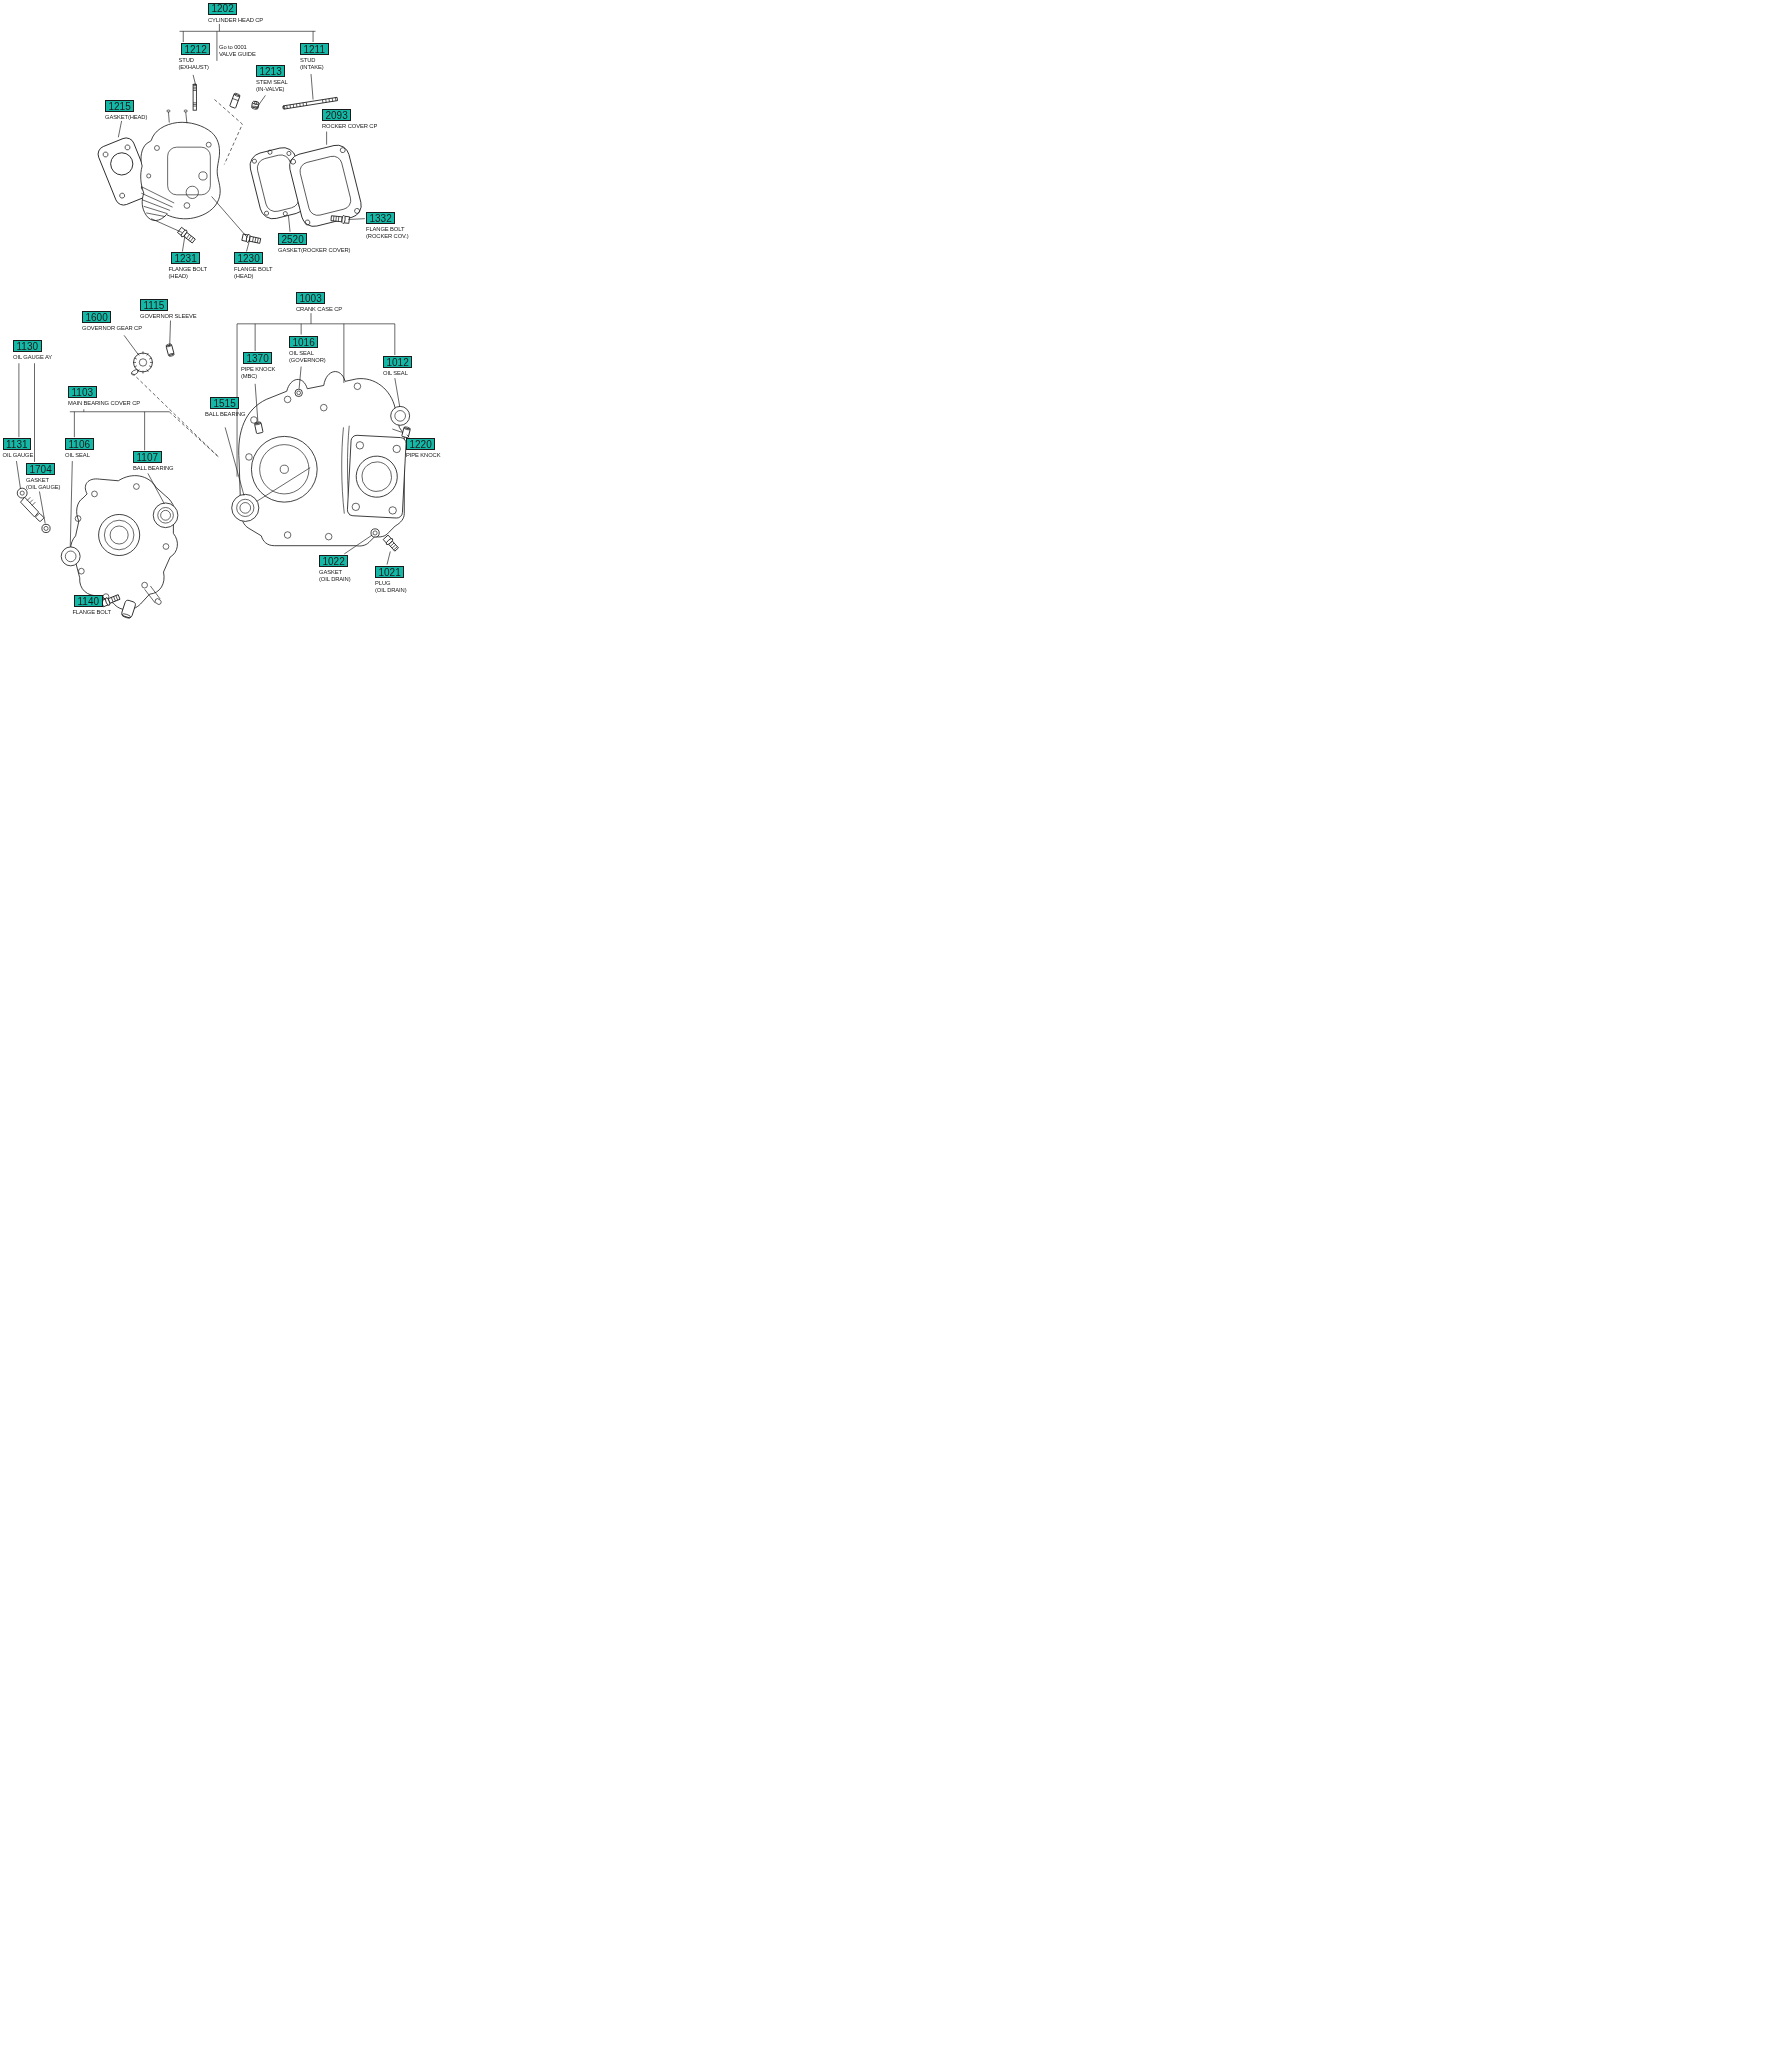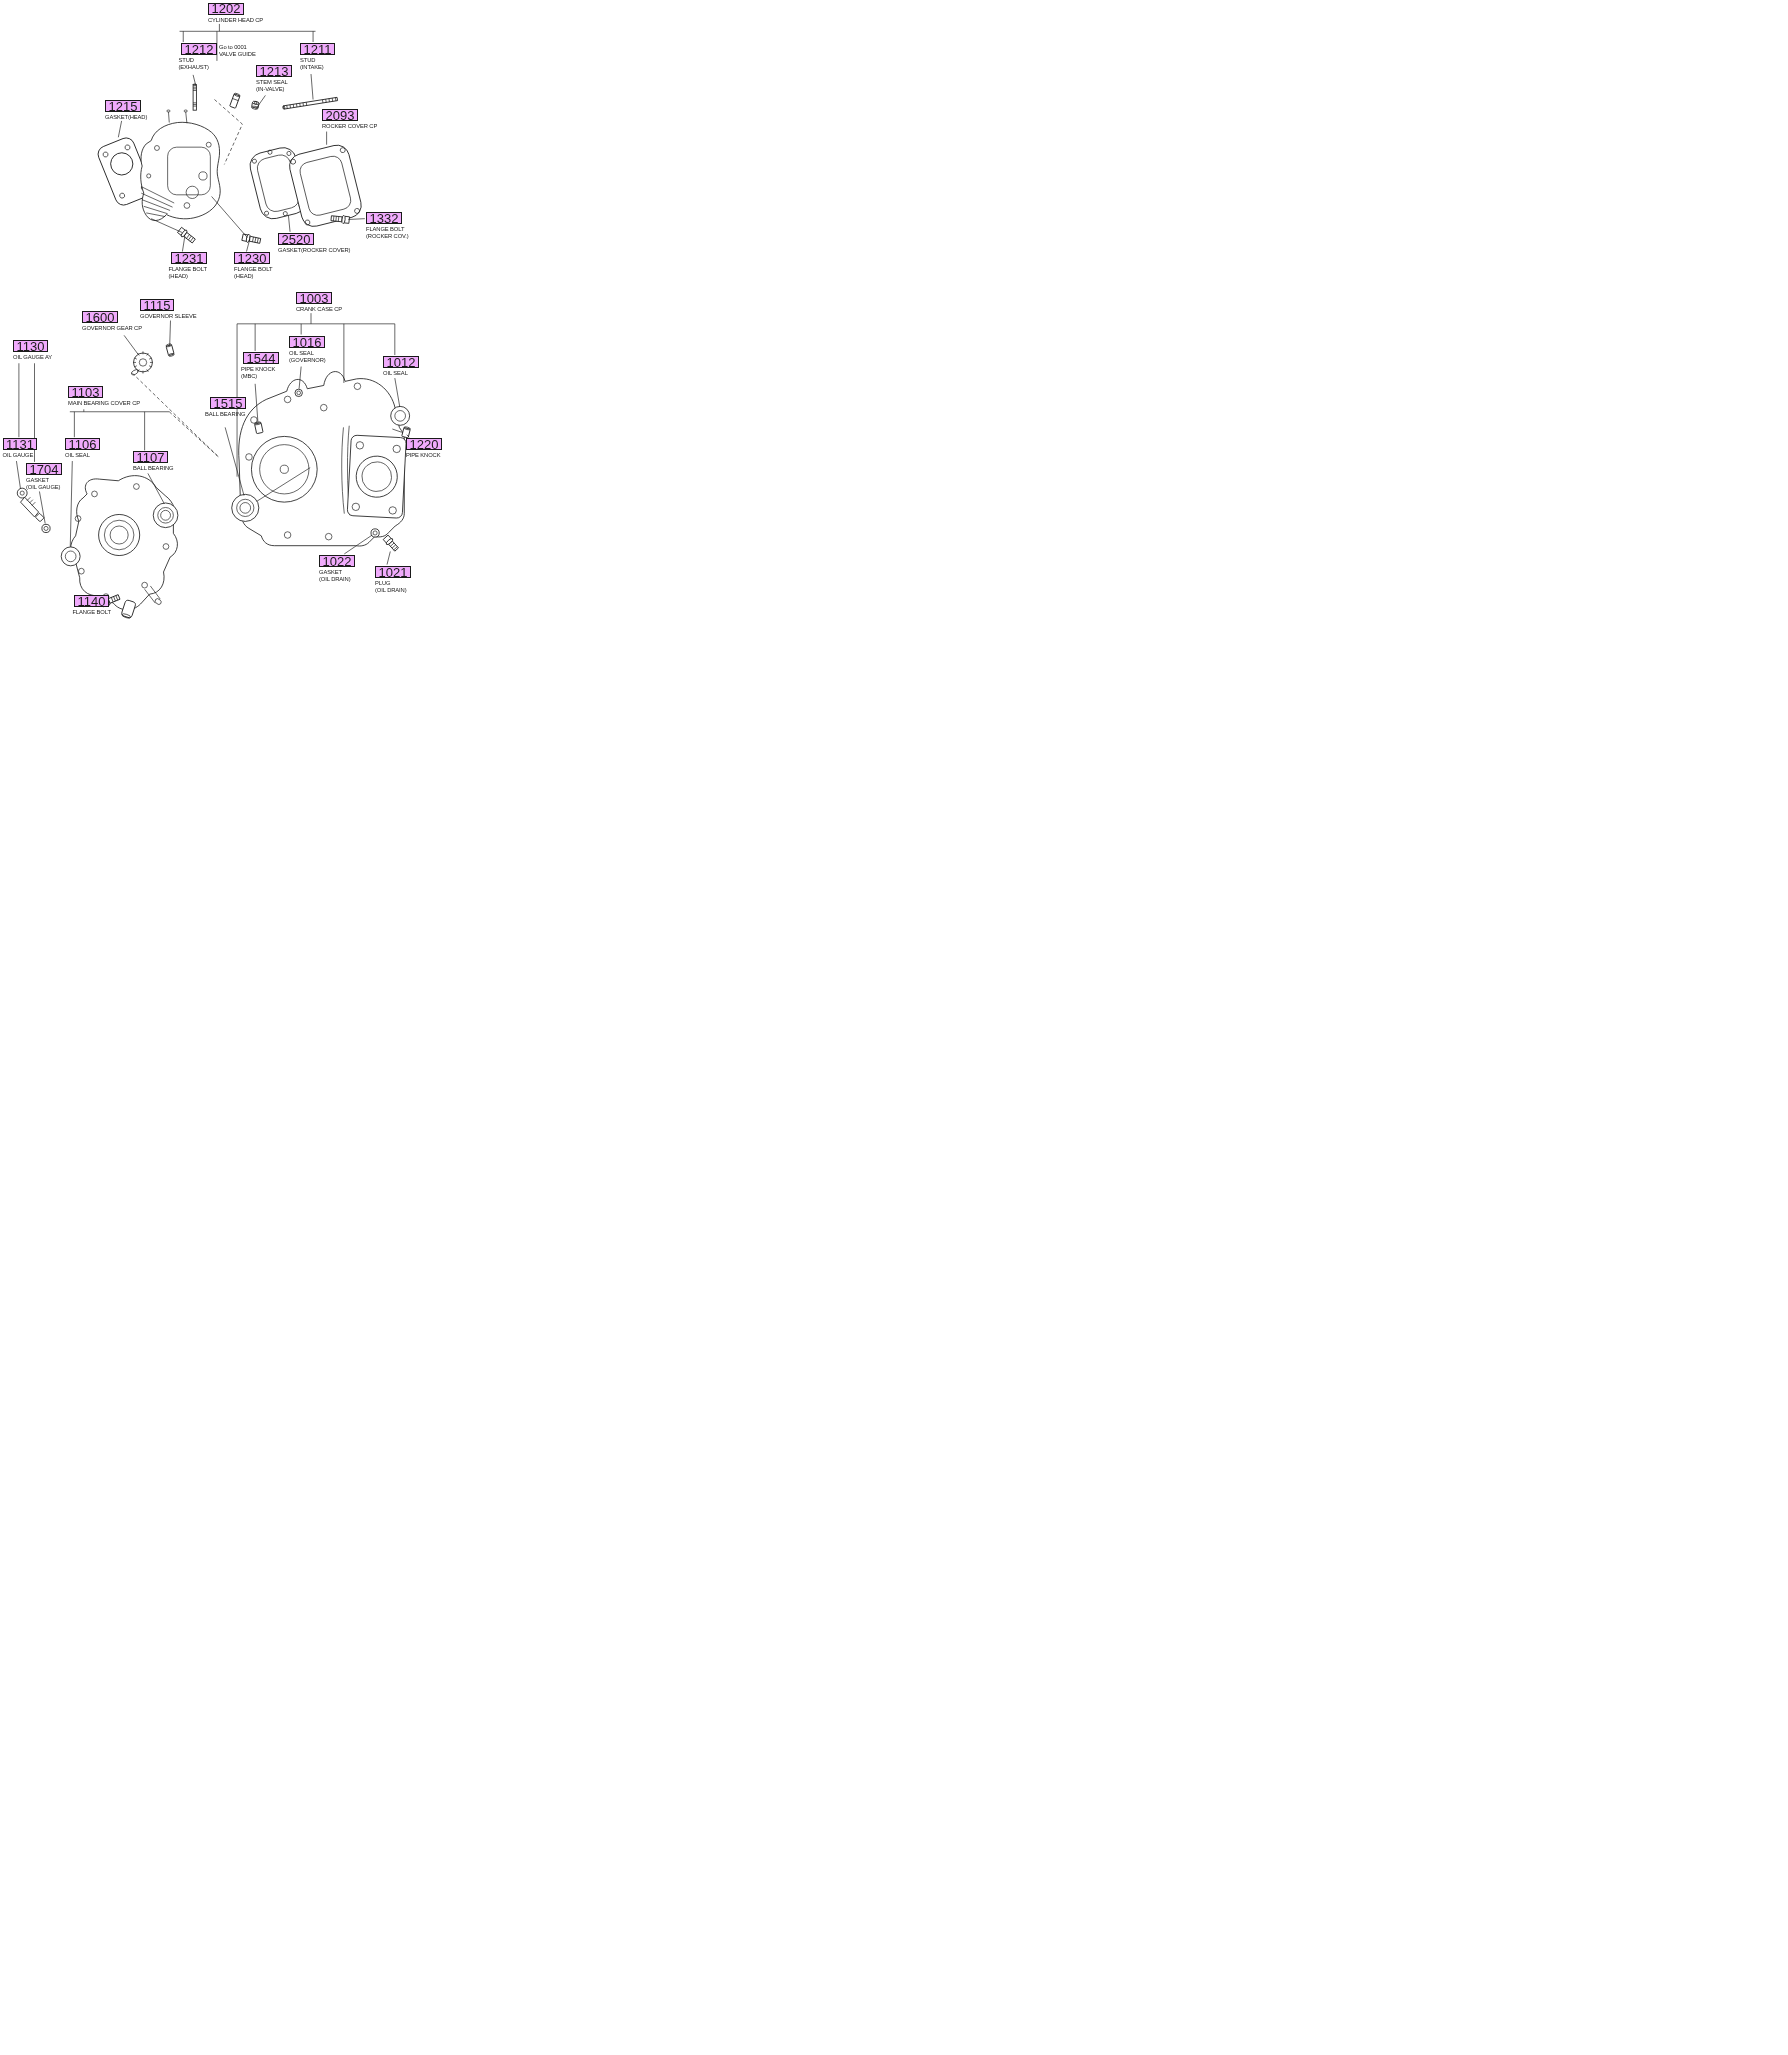--- a/index.html
+++ b/index.html
@@ -8,7 +8,7 @@
   svg{position:absolute;left:0;top:0;}
   .part{position:absolute;}
   .num{display:inline-block;border:0.9px solid #1a1a1a;padding:0.8px 2.5px 0.4px 2.5px;
-       font-size:13px;line-height:9px;background:#f0abfc;white-space:pre;}
+       font-size:10px;line-height:9px;background:#14b8a6;white-space:pre;}
   .cap{margin-top:2.1px;font-size:5.8px;line-height:7px;letter-spacing:-0.1px;white-space:pre;}
   .note{position:absolute;font-size:5.8px;line-height:7px;letter-spacing:-0.1px;white-space:pre;}
   .o{fill:#ffffff;stroke:#1a1a1a;stroke-width:2;}

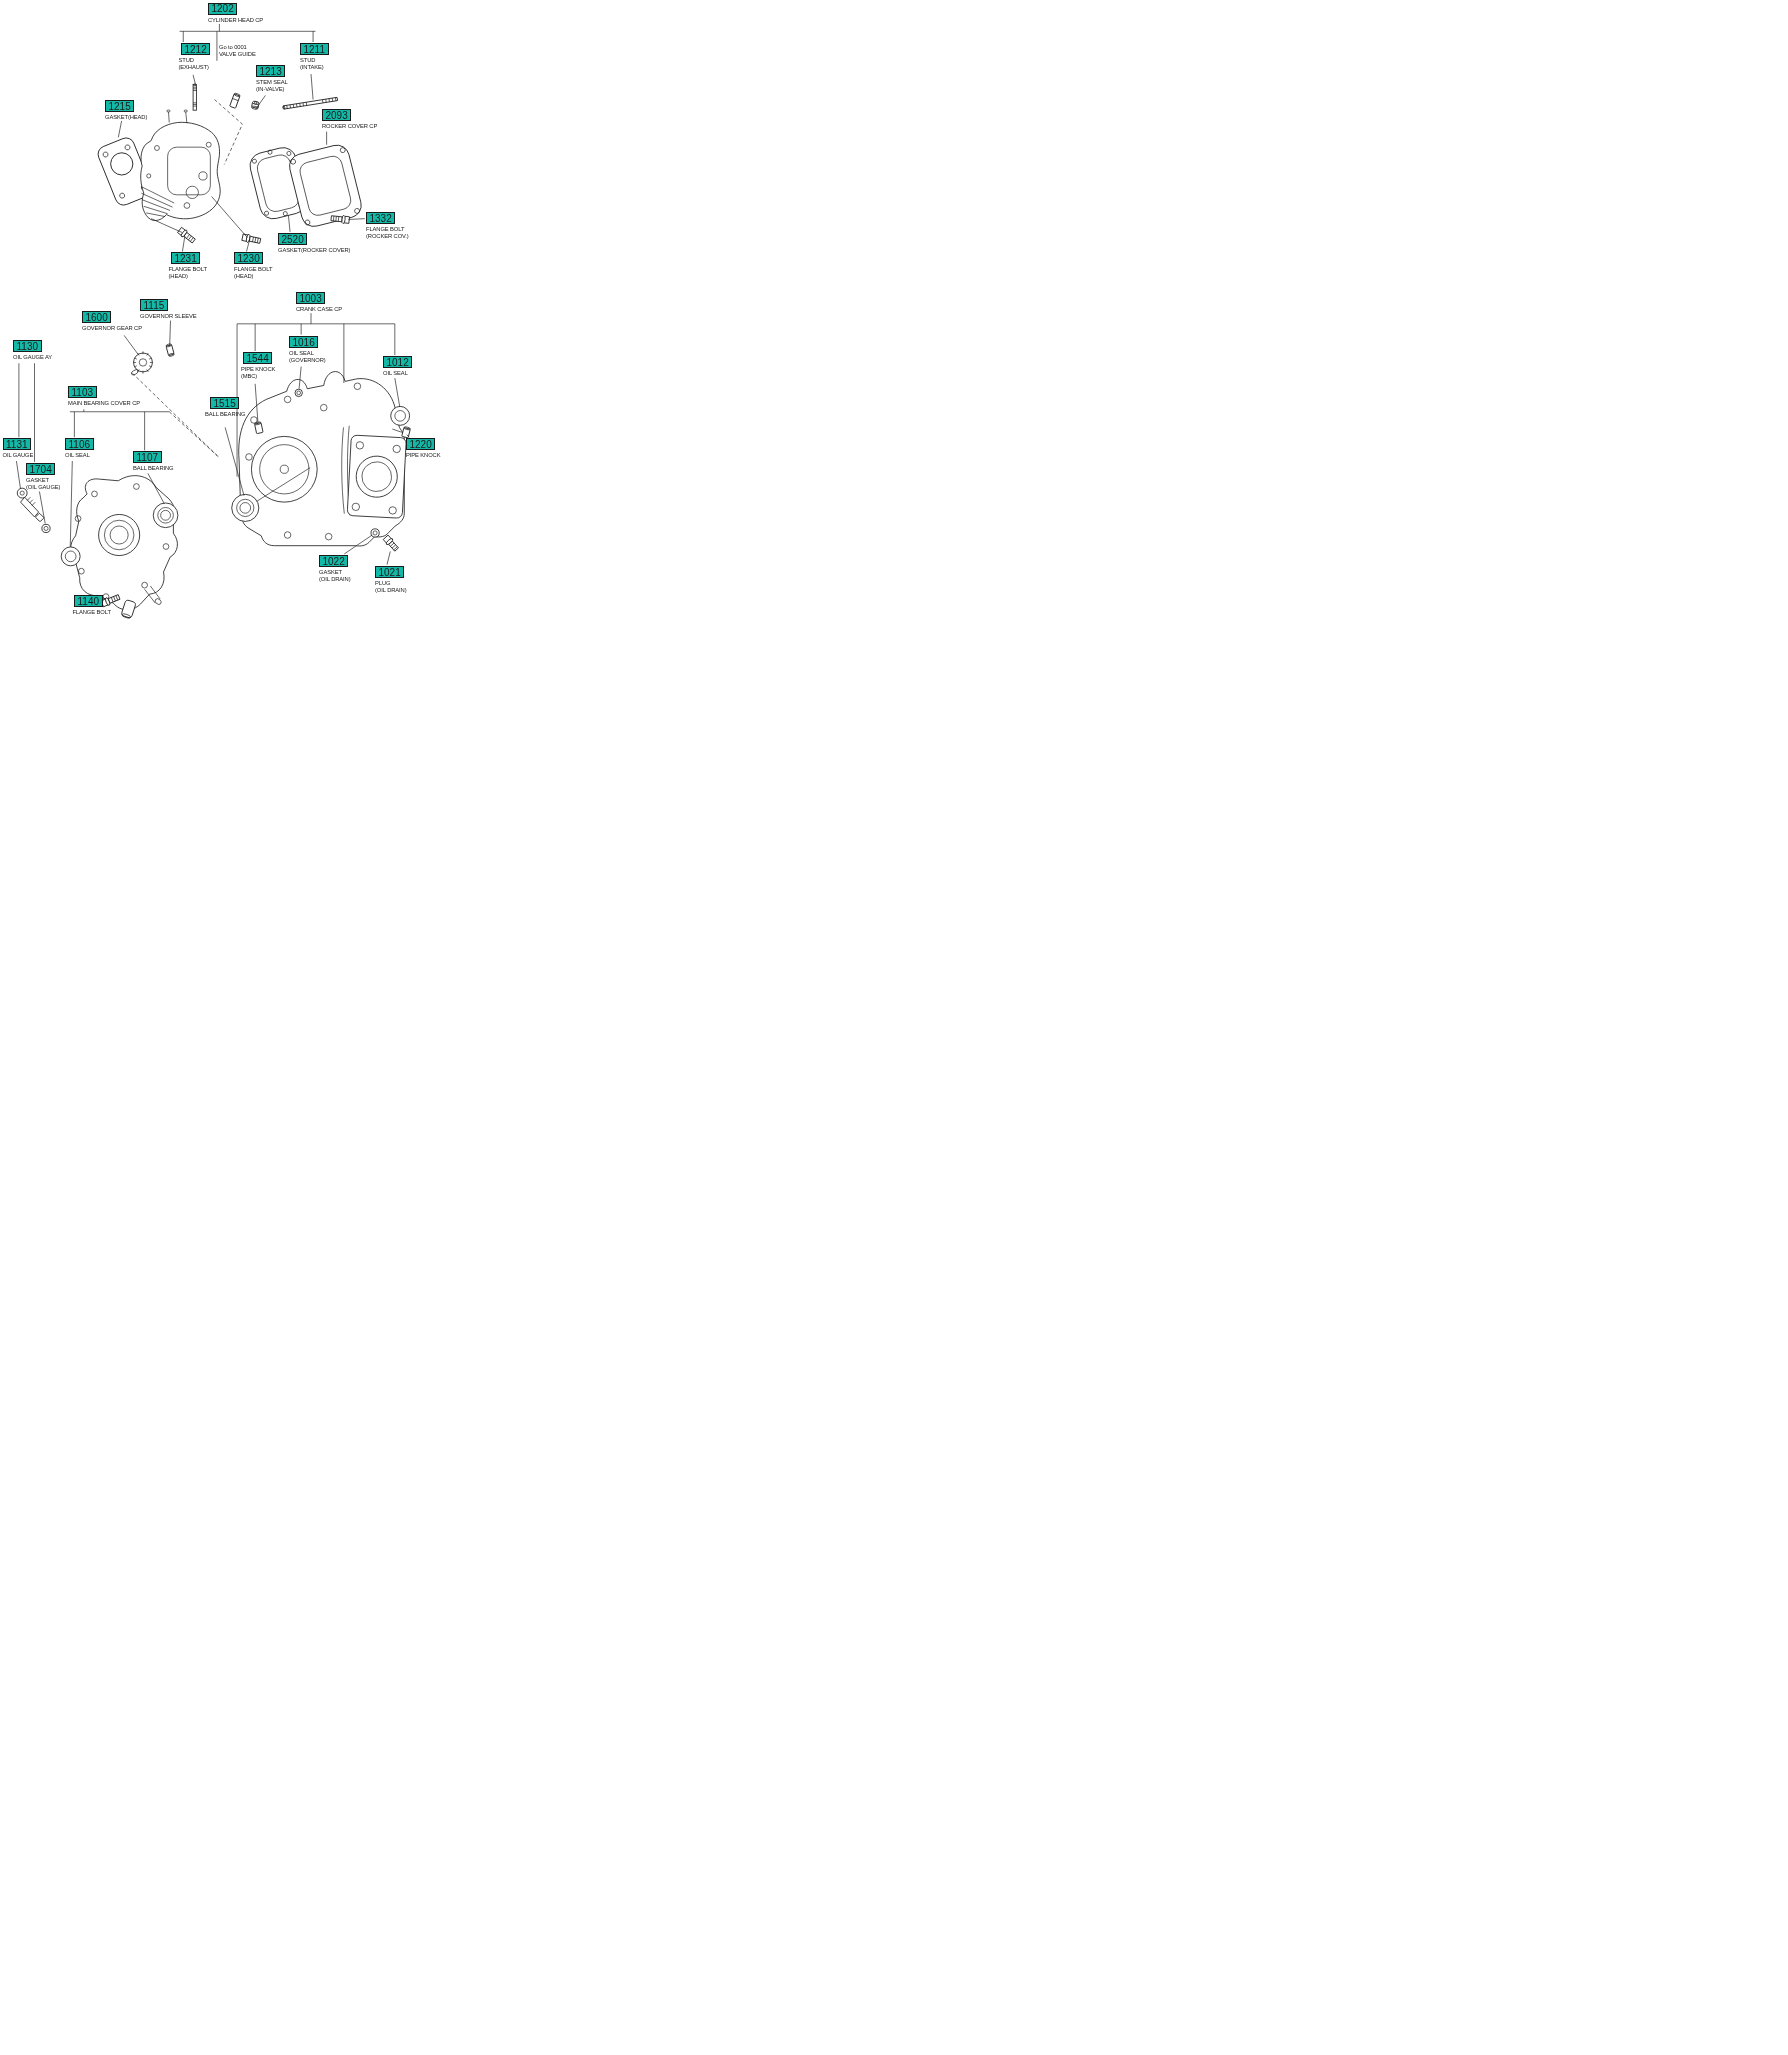--- a/index.html
+++ b/index.html
@@ -345,7 +345,7 @@
   </div>
 
   <div class="part" style="left:243px;top:352px">
-    <span class="num">1544</span>
+    <span class="num">1370</span>
     <div class="cap" style="margin-left:-2.1px">PIPE KNOCK
 (MBC)</div>
   </div>

